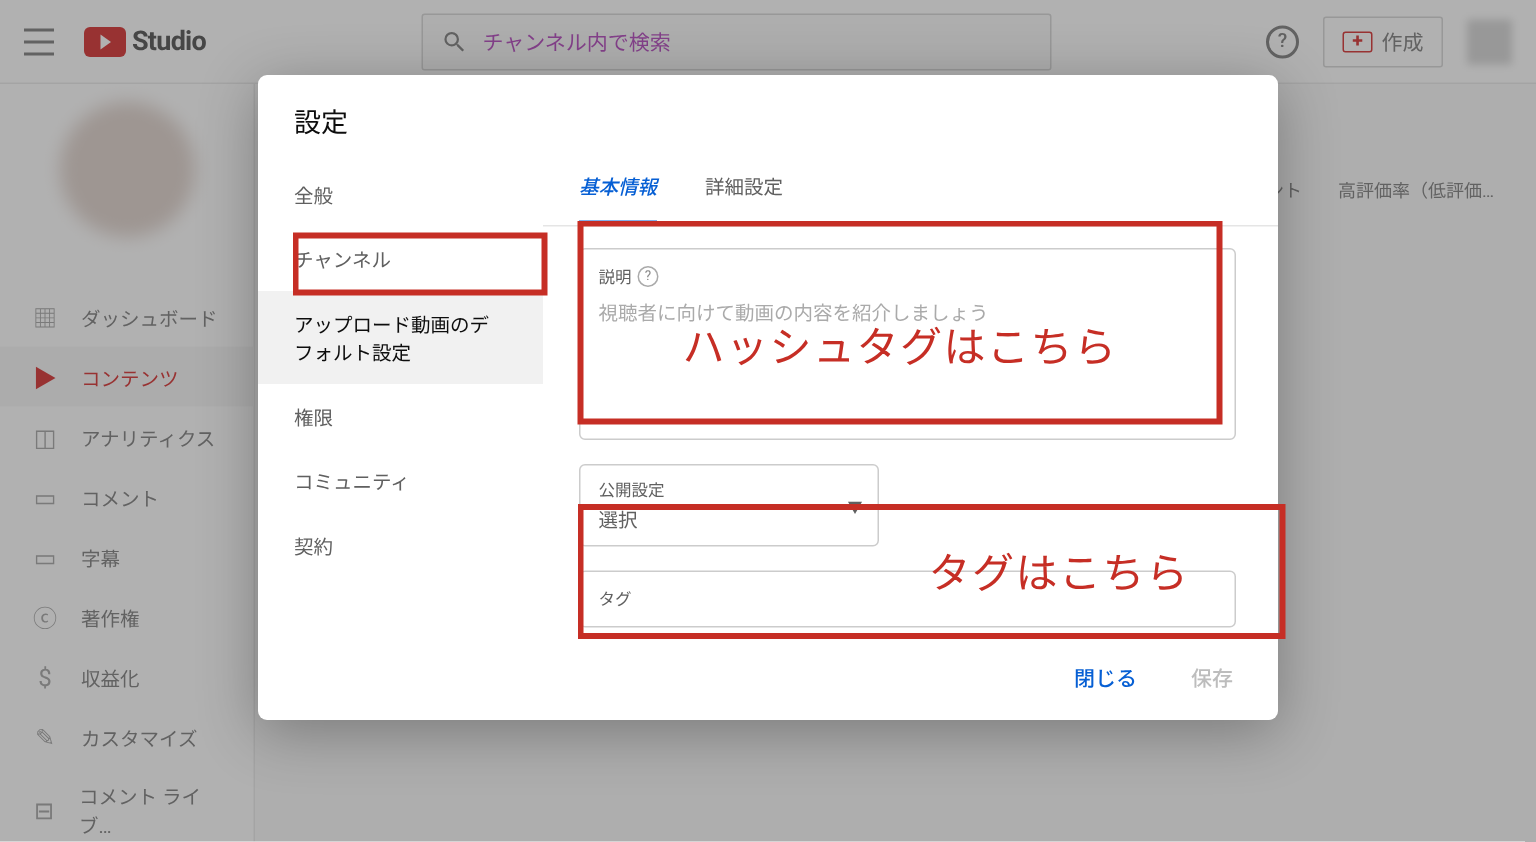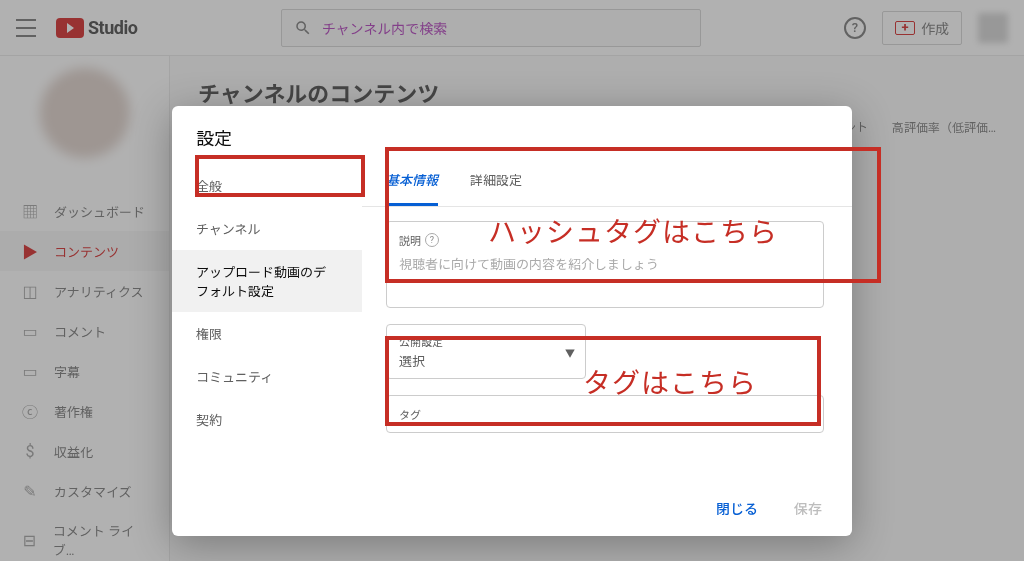--- a/index.html
+++ b/index.html
@@ -60,7 +60,7 @@
   
   .scrim { position:absolute; inset:0; background:var(--overlay); display:flex; align-items:flex-start; justify-content:center; }
   .modal {
-    margin-top:106px; width:680px; height:430px; background:#fff; border-radius:6px;
+    margin-top:50px; width:680px; height:430px; background:#fff; border-radius:6px;
     box-shadow:0 8px 40px rgba(0,0,0,0.3); display:flex; flex-direction:column;
   }
   .modal-header { padding:18px 24px 6px; font-size:18px; color:#0d0d0d; }

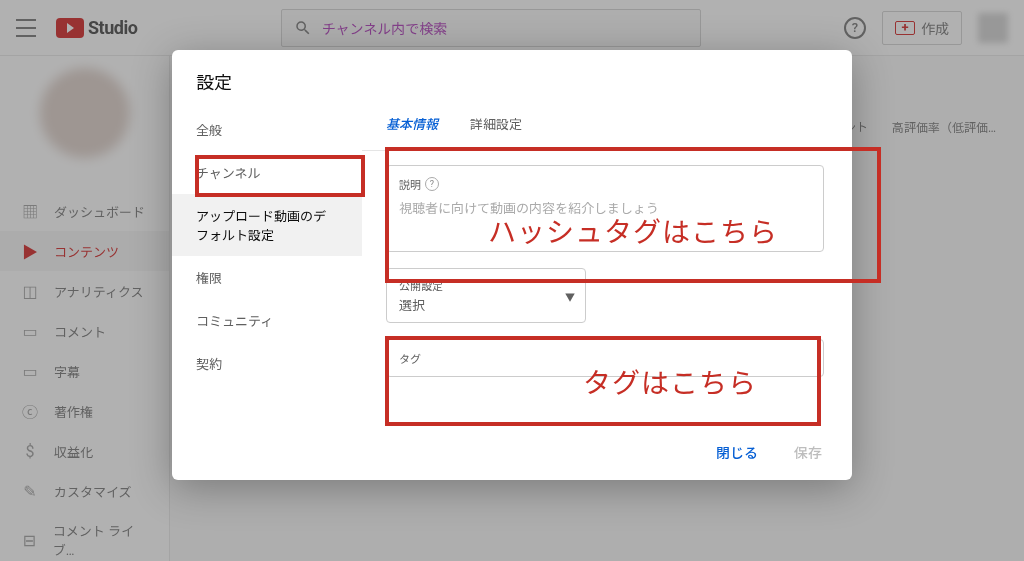--- a/index.html
+++ b/index.html
@@ -81,7 +81,7 @@
   .field-label { font-size:11px; color:var(--text-med); display:flex; align-items:center; gap:4px;}
   .field-label .qmark { width:14px; height:14px; border:1px solid #aaa; border-radius:50%; display:inline-flex; align-items:center; justify-content:center; font-size:9px; color:#888;}
   .field-placeholder { font-size:13px; color:#aaa; margin-top:6px;}
-  .desc-box { height:87px; }
+  .desc-box { height:128px; }
 
   .select-box { border:1px solid #ccc; border-radius:4px; padding:8px 12px; width:200px; display:flex; flex-direction:column; position:relative;}
   .select-box .caret { position:absolute; right:10px; top:50%; transform:translateY(-50%); font-size:10px; color:#606060;}

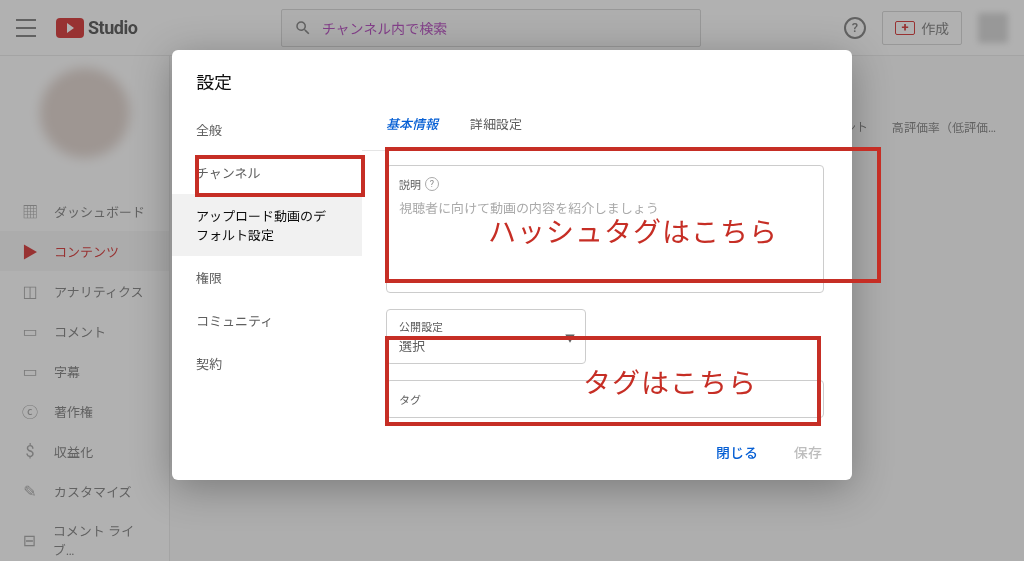--- a/index.html
+++ b/index.html
@@ -234,7 +234,7 @@
   </div>
 
   <div class="annot" style="left:195px; top:155px; width:170px; height:42px; font-size:0;"></div>
-  <div class="annot" style="left:385px; top:147px; width:496px; height:136px;">
+  <div class="annot" style="left:385px; top:147px; width:430px; height:136px;">
        <span style="margin-top:30px;">ハッシュタグはこちら</span>
   </div>
   <div class="annot" style="left:385px; top:336px; width:436px; height:90px; justify-content:flex-end; padding-right:60px;">

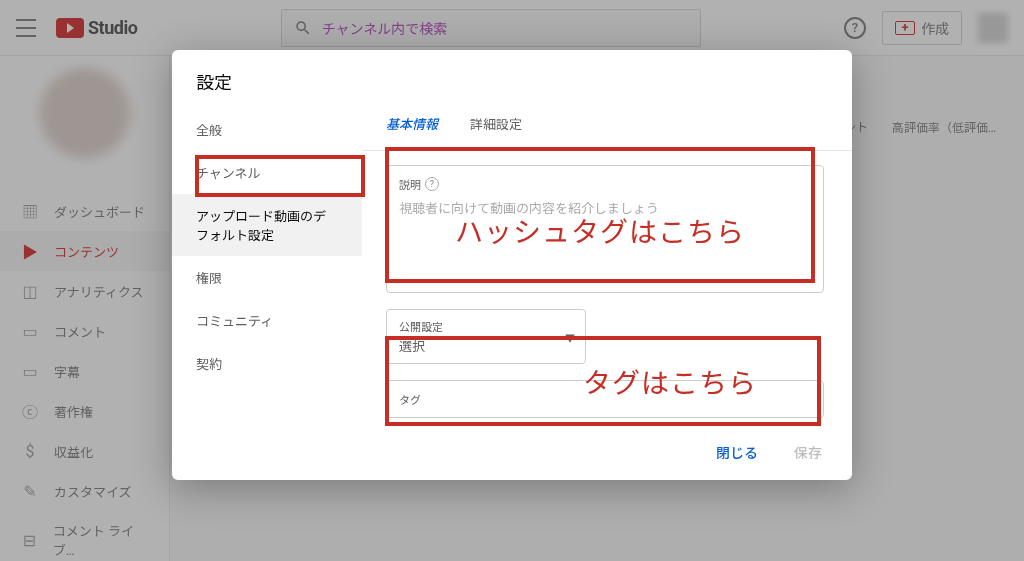--- a/index.html
+++ b/index.html
@@ -237,7 +237,7 @@
   <div class="annot" style="left:385px; top:147px; width:430px; height:136px;">
        <span style="margin-top:30px;">ハッシュタグはこちら</span>
   </div>
-  <div class="annot" style="left:385px; top:336px; width:436px; height:90px; justify-content:flex-end; padding-right:60px;">
+  <div class="annot" style="left:385px; top:336px; width:472px; height:90px; justify-content:flex-end; padding-right:60px;">
        <span>タグはこちら</span>
   </div>
 </div>

